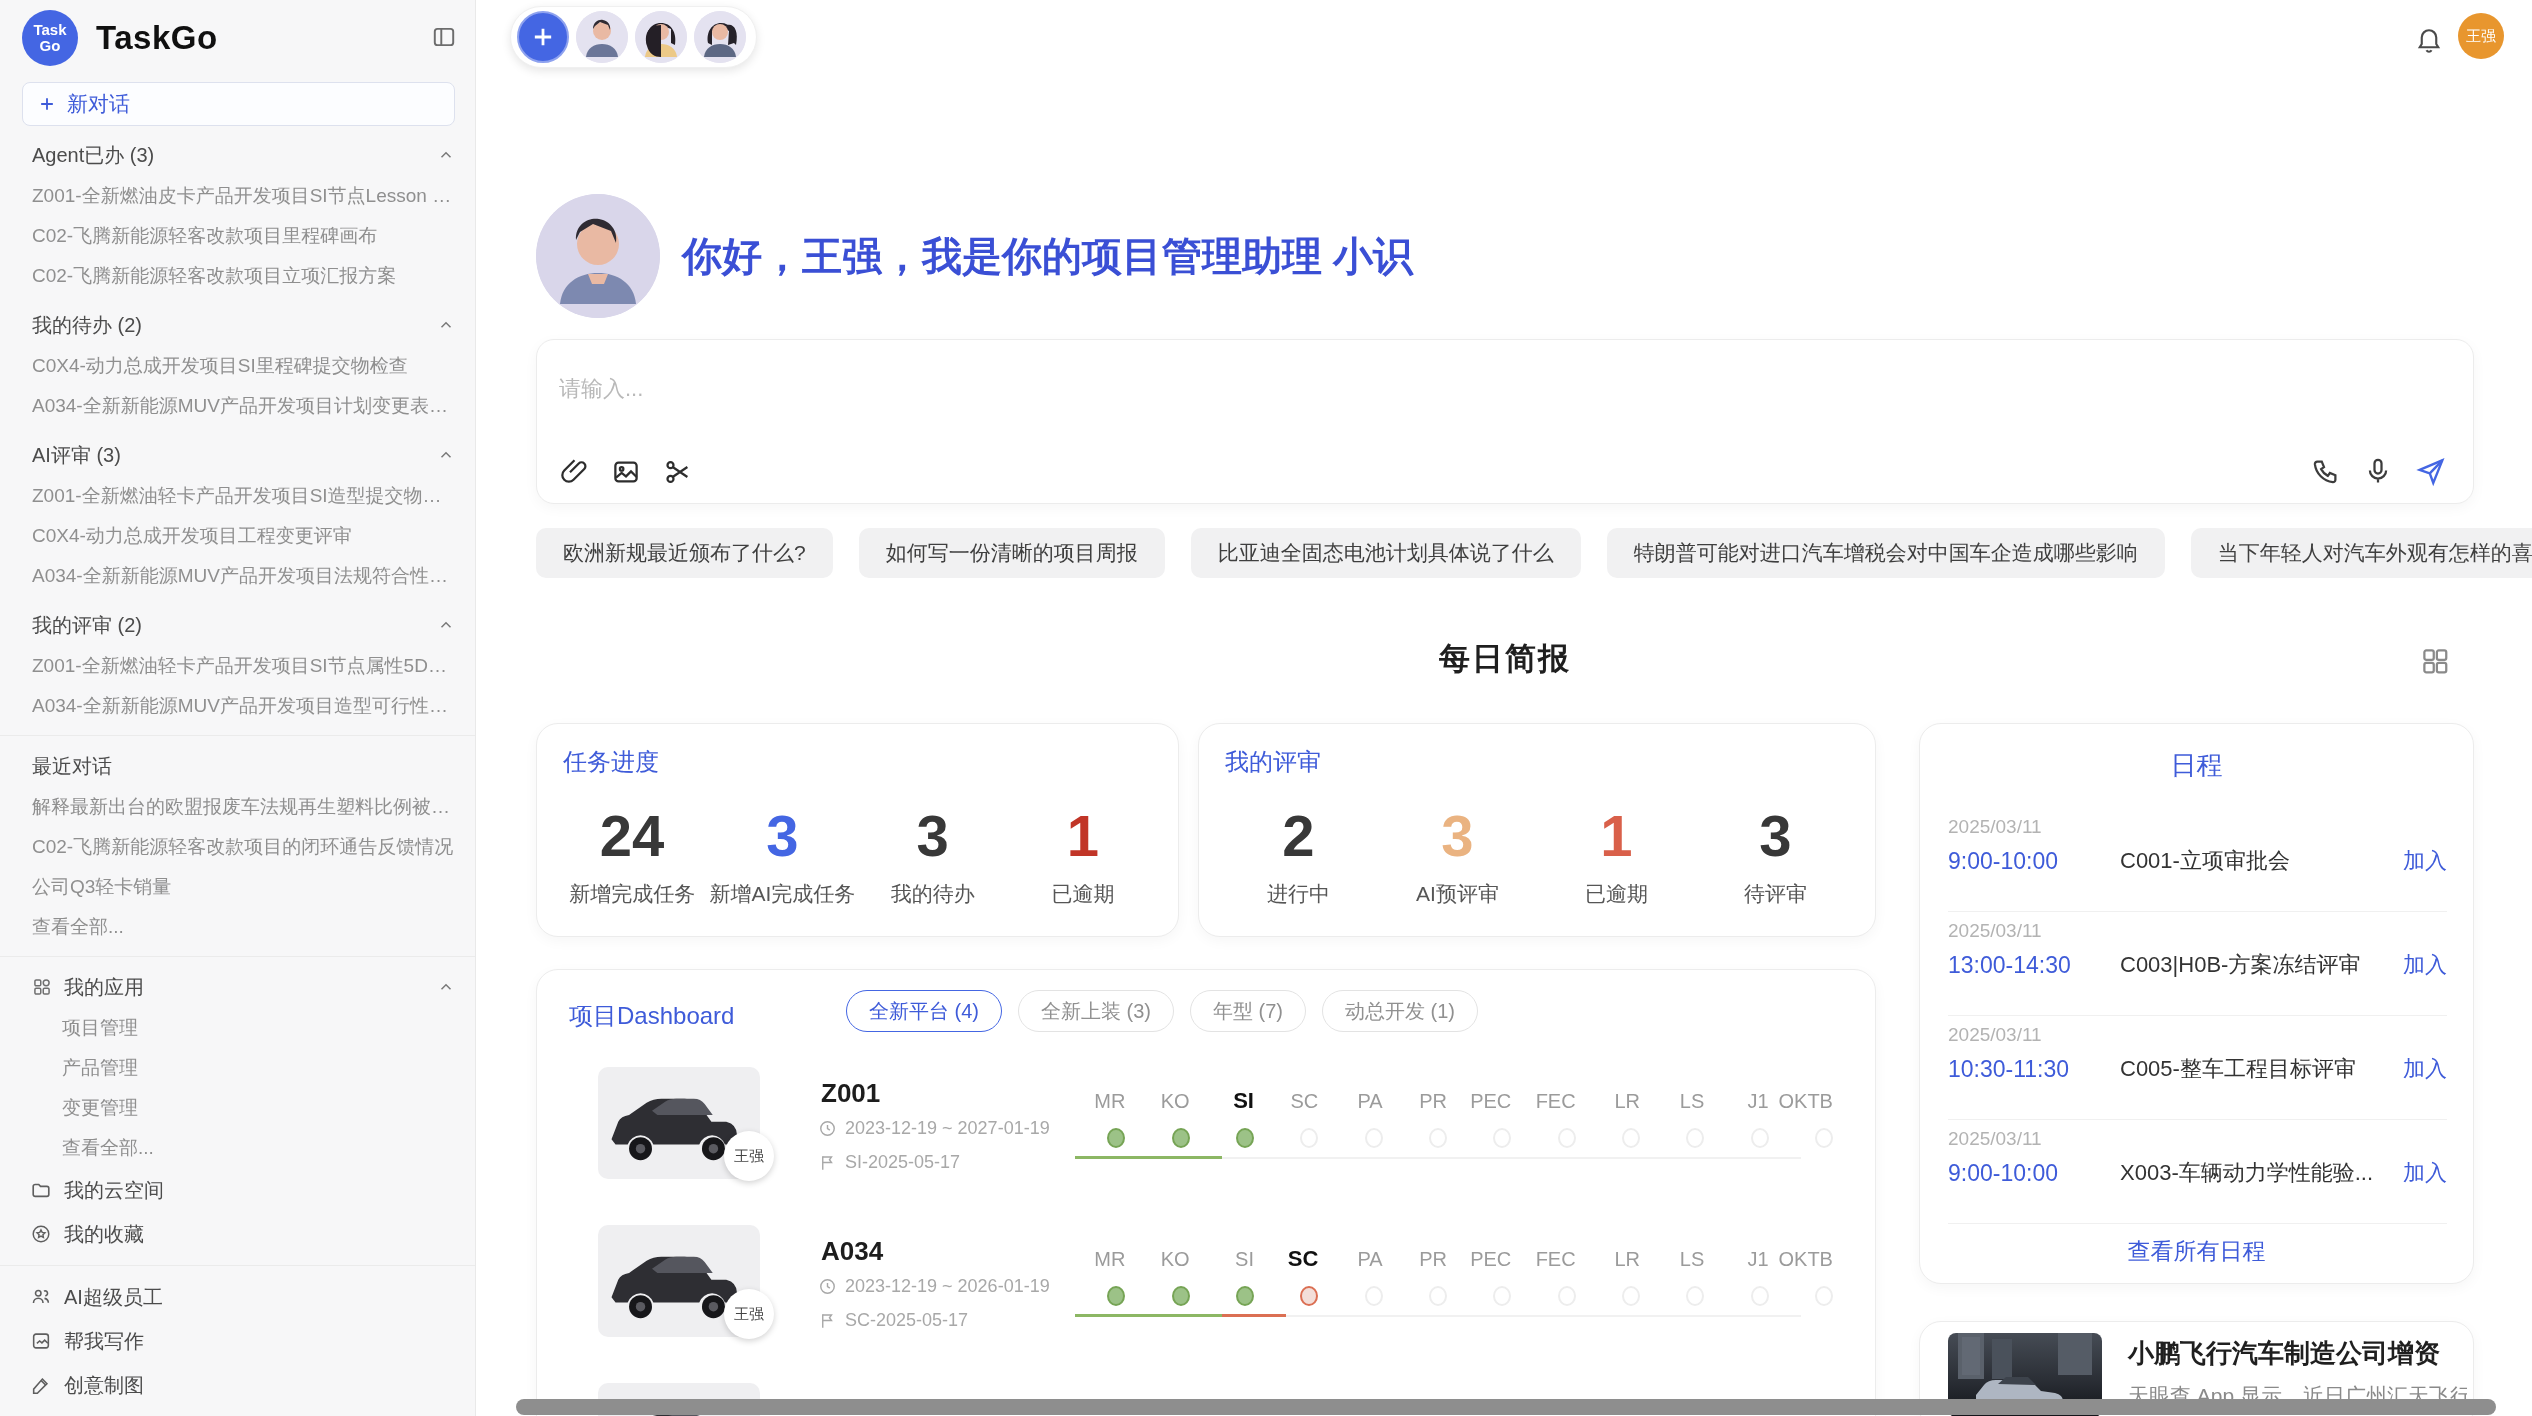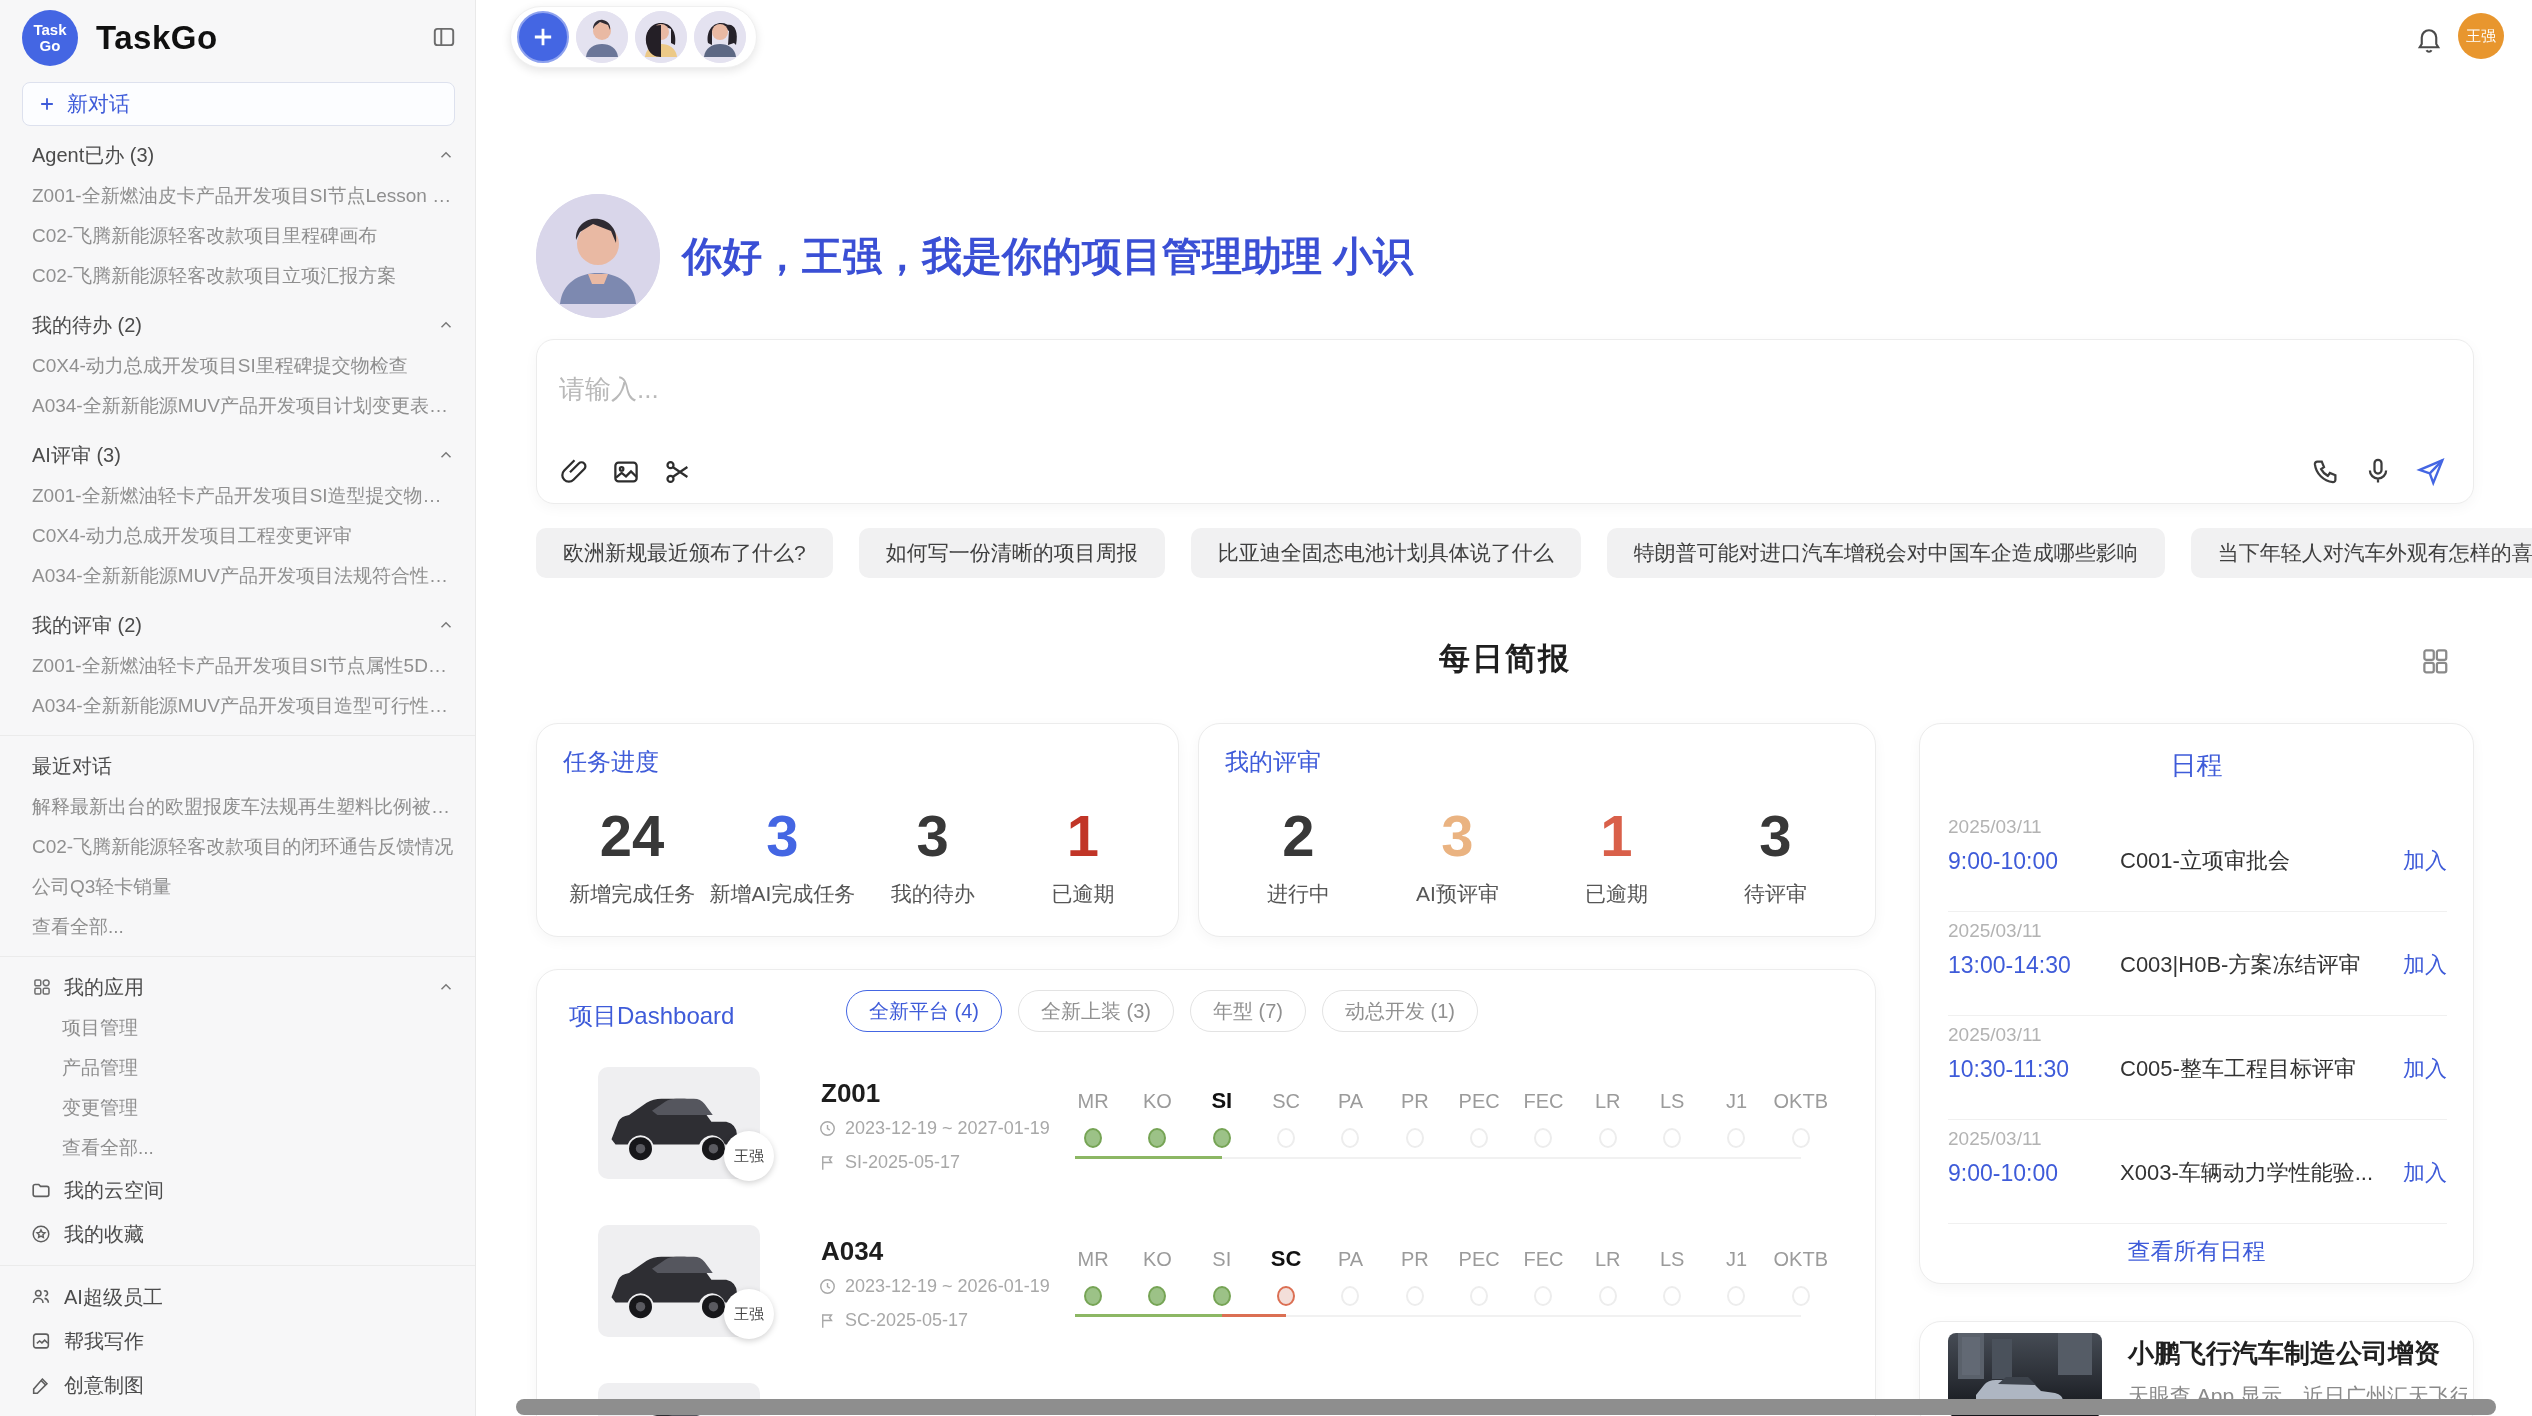--- a/index.html
+++ b/index.html
@@ -44,7 +44,7 @@
   .hero-text{margin-left:22px;font-size:40px;font-weight:700;color:#3a4fd5;}
 
   .ask-card{position:absolute;left:60px;top:339px;width:1938px;height:165px;border:1px solid #ececec;border-radius:18px;background:#fff;box-shadow:0 4px 14px rgba(0,0,0,.04);}
-  .ask-input{position:absolute;left:22px;top:18px;right:260px;height:62px;border:none;outline:none;font-size:26px;color:#14532d;font-family:inherit;background:transparent;}
+  .ask-input{position:absolute;left:22px;top:18px;right:260px;height:62px;border:none;outline:none;font-size:22px;color:#14532d;font-family:inherit;background:transparent;}
   .ask-input::placeholder{color:#b9b9b9;}
   .ask-tools{position:absolute;left:22px;bottom:16px;display:flex;gap:22px;color:#2d2d2d;}
   .ask-right{position:absolute;right:26px;bottom:16px;display:flex;gap:22px;align-items:center;color:#3c3c3c;}

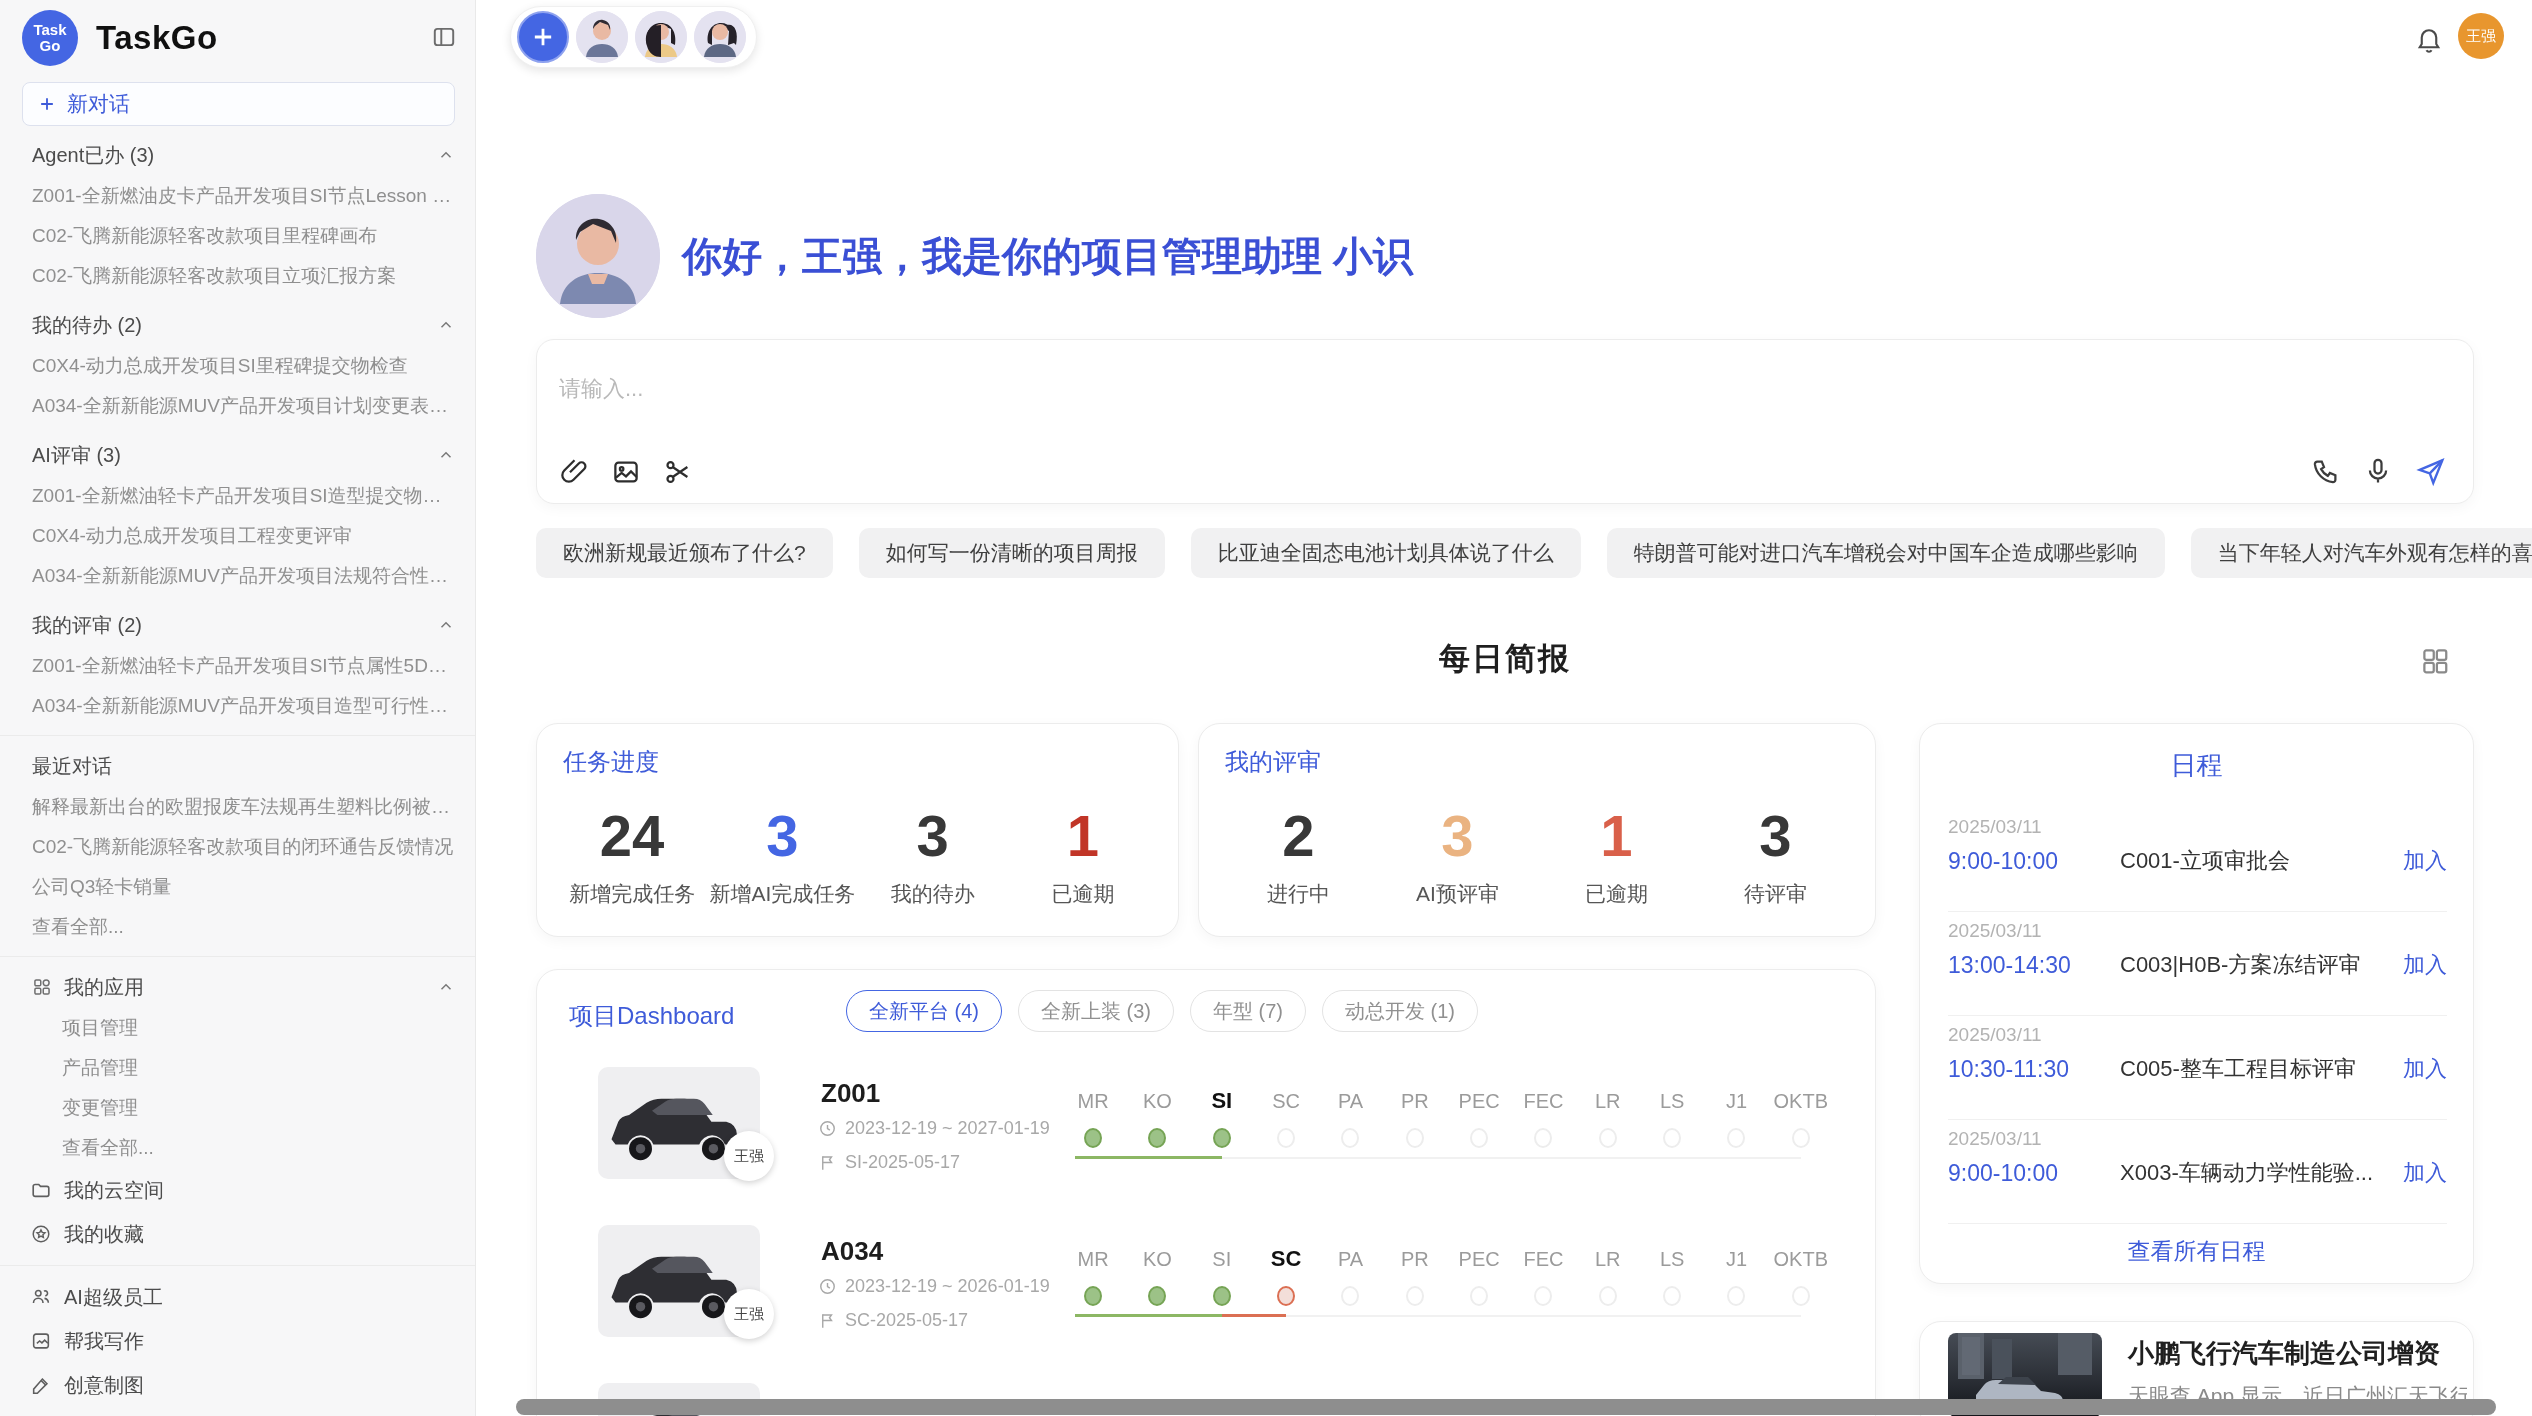--- a/index.html
+++ b/index.html
@@ -77,7 +77,7 @@
   .proj-meta.m1{top:58px;} .proj-meta.m2{top:92px;}
   .ms-strip{position:absolute;left:524px;top:0;width:772px;height:158px;}
   .ms-stops{position:absolute;left:0;top:0;width:772px;display:flex;}
-  .ms-stop{width:64.33px;display:flex;flex-direction:column;align-items:center;}
+  .ms-stop{width:64.33px;display:flex;flex-direction:column;align-items:flex-end;}
   .ms-label{margin-top:26px;height:30px;line-height:30px;font-size:20px;color:#9b9b9b;}
   .ms-label.current{font-size:22px;font-weight:700;color:#111;}
   .ms-dot{margin-top:12px;width:18px;height:20px;border-radius:50%;background:#fff;border:2px solid #ededed;}

